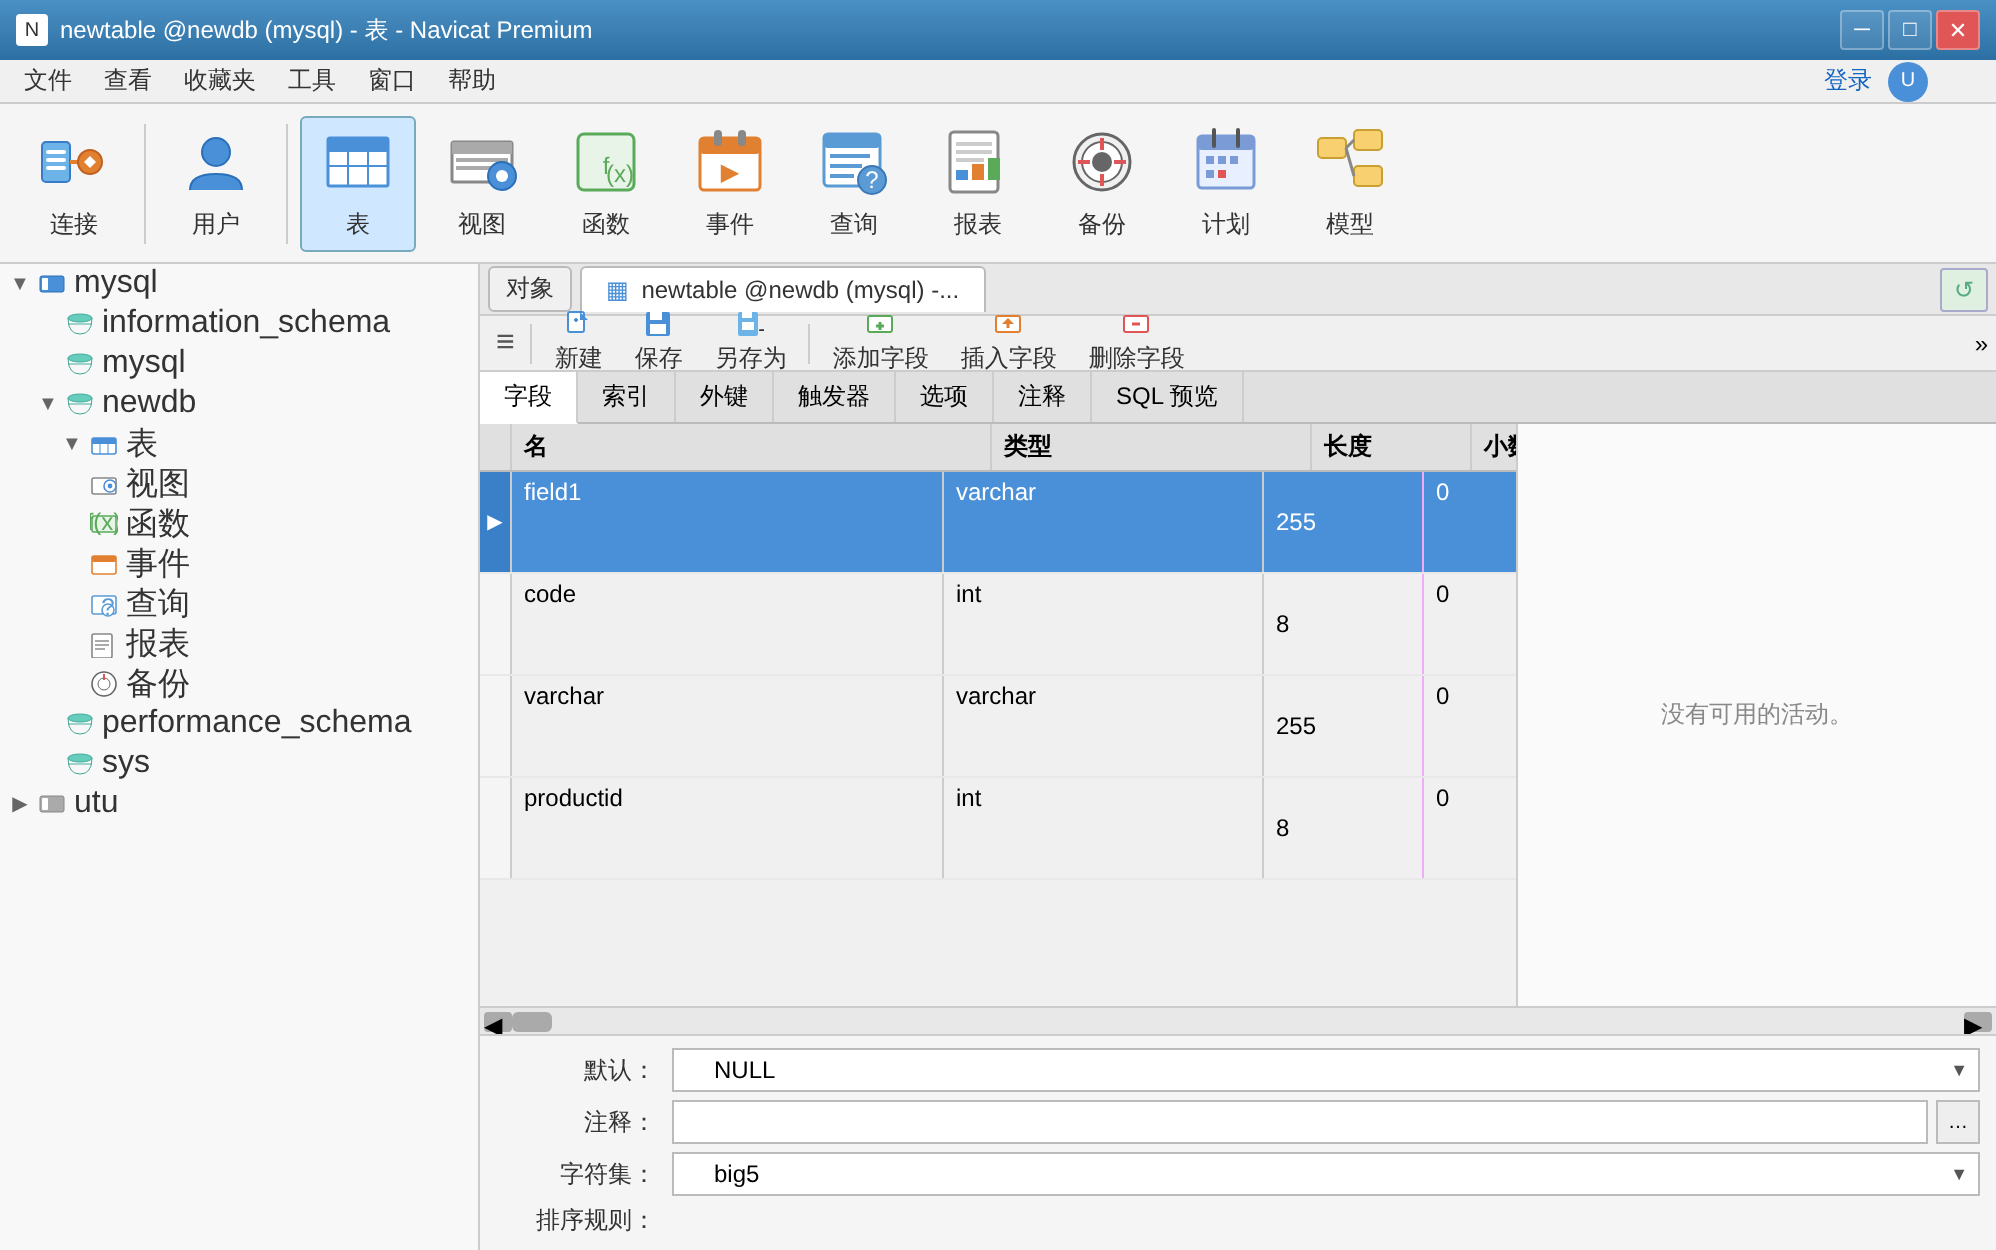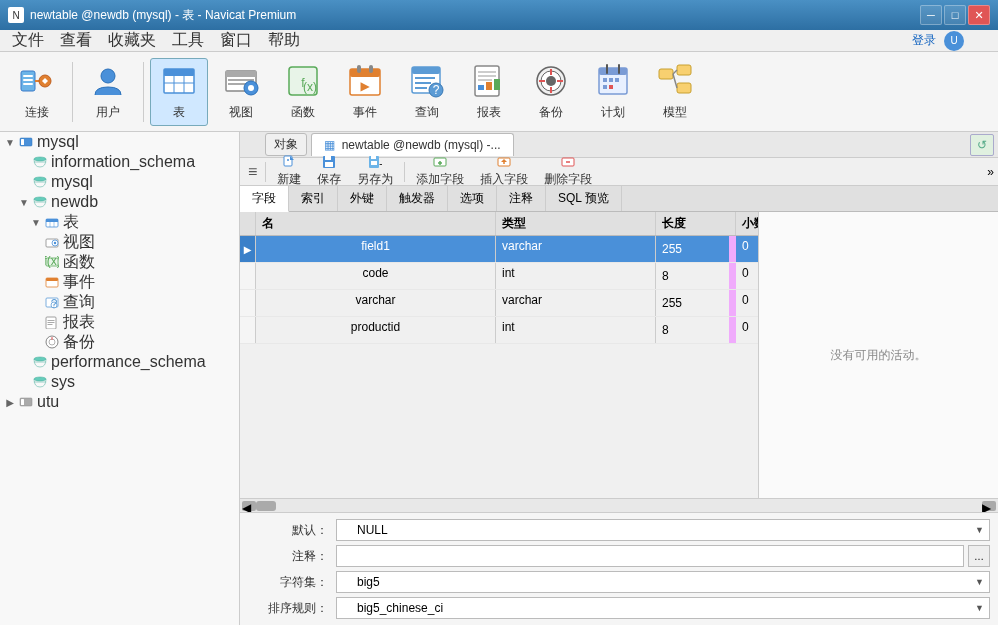--- a/index.html
+++ b/index.html
@@ -31,7 +31,7 @@
       padding: 0 4px;
       border-bottom: 1px solid #ccc;
     }
-    .menu-item { padding: 2px 8px; cursor: pointer; font-size: 16px; color: #333; }
+    .menu-item { padding: 2px 8px; cursor: pointer; font-size: 12px; color: #333; }
     .menu-bar-right { margin-left: auto; font-size: 12px; color: #333; padding-right: 30px; display: flex; align-items: center; gap: 8px; }
 
     

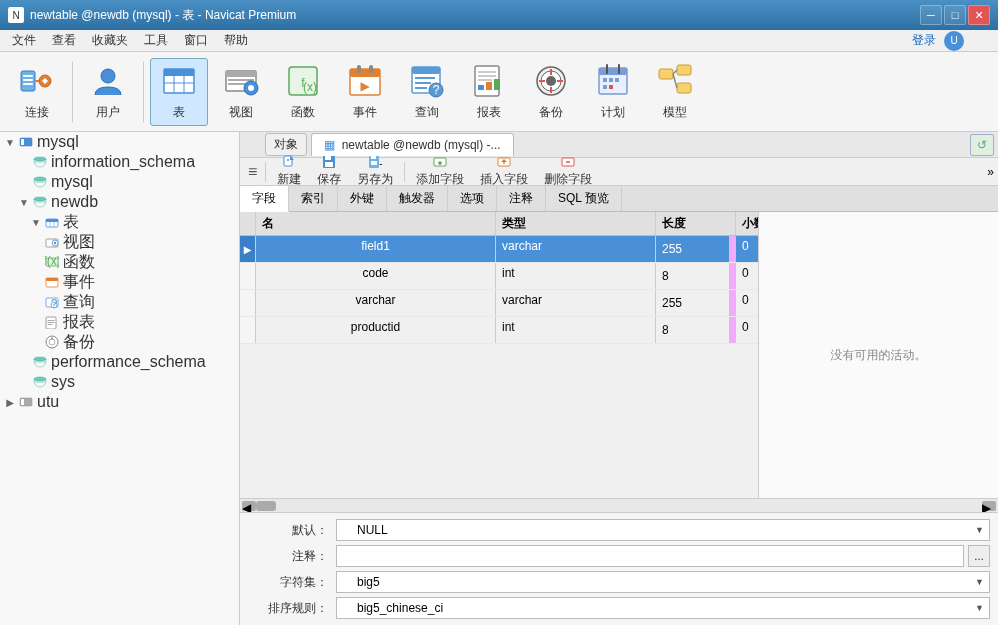--- a/index.html
+++ b/index.html
@@ -107,7 +107,7 @@
       border-bottom: 1px solid #ccc;
       padding: 0 4px;
     }
-    .obj-btn { padding: 2px 8px; font-size: 12px; color: #333; cursor: pointer; border: 1px solid #bbb; background: #f0f0f0; border-radius: 3px; margin-left: 21px; }
+    .obj-btn { padding: 2px 8px; font-size: 12px; color: #333; cursor: pointer; border: 1px solid #bbb; background: #f0f0f0; border-radius: 3px; }
     .tab-item { padding: 4px 12px; font-size: 12px; color: #333; cursor: pointer; background: #f0f0f0; border: 1px solid #bbb; border-bottom: none; border-radius: 3px 3px 0 0; margin-left: 4px; }
     .tab-item.active { background: white; }
 

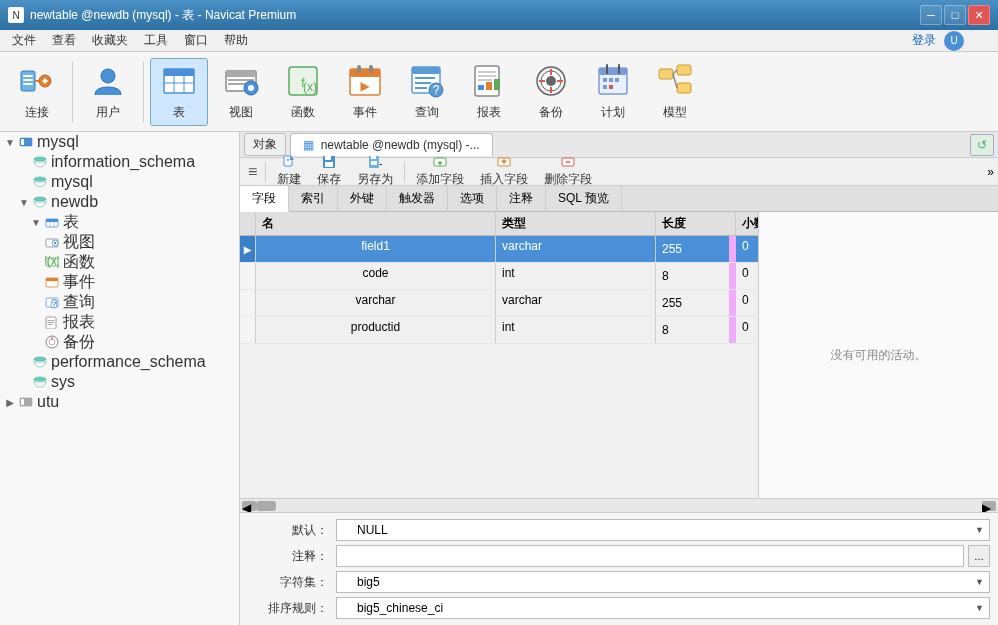--- a/index.html
+++ b/index.html
@@ -162,7 +162,7 @@
     .table-row.selected { background: #4a90d9; color: white; }
     .row-arrow { width: 16px; flex-shrink: 0; display: flex; align-items: center; justify-content: center; border-right: 1px solid #ccc; font-size: 10px; background: #f5f5f5; }
     .table-row.selected .row-arrow { background: #3a80c9; color: white; }
-    .row-name { width: 240px; padding: 3px 6px; border-right: 1px solid #ccc; flex-shrink: 0; text-align: center; }
+    .row-name { width: 216px; padding: 3px 6px; border-right: 1px solid #ccc; flex-shrink: 0; }
     .row-type { width: 160px; padding: 3px 6px; border-right: 1px solid #ccc; flex-shrink: 0; }
     .row-len { width: 80px; padding: 6px 6px; border-right: 7px solid #f0abfc; flex-shrink: 0; }
     .row-dec { width: 60px; padding: 3px 6px; flex-shrink: 0; }

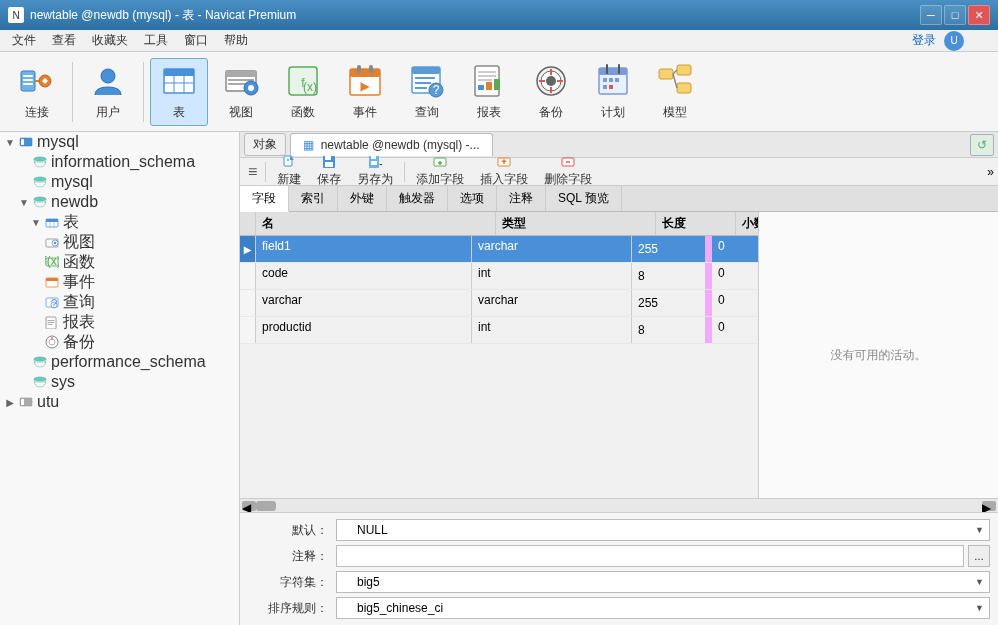--- a/index.html
+++ b/index.html
@@ -164,7 +164,7 @@
     .table-row.selected .row-arrow { background: #3a80c9; color: white; }
     .row-name { width: 216px; padding: 3px 6px; border-right: 1px solid #ccc; flex-shrink: 0; }
     .row-type { width: 160px; padding: 3px 6px; border-right: 1px solid #ccc; flex-shrink: 0; }
-    .row-len { width: 80px; padding: 6px 6px; border-right: 7px solid #f0abfc; flex-shrink: 0; }
+    .row-len { width: 80px; padding: 18px 6px; border-right: 1px solid #f0abfc; flex-shrink: 0; }
     .row-dec { width: 60px; padding: 3px 6px; flex-shrink: 0; }
 
     .right-activity {

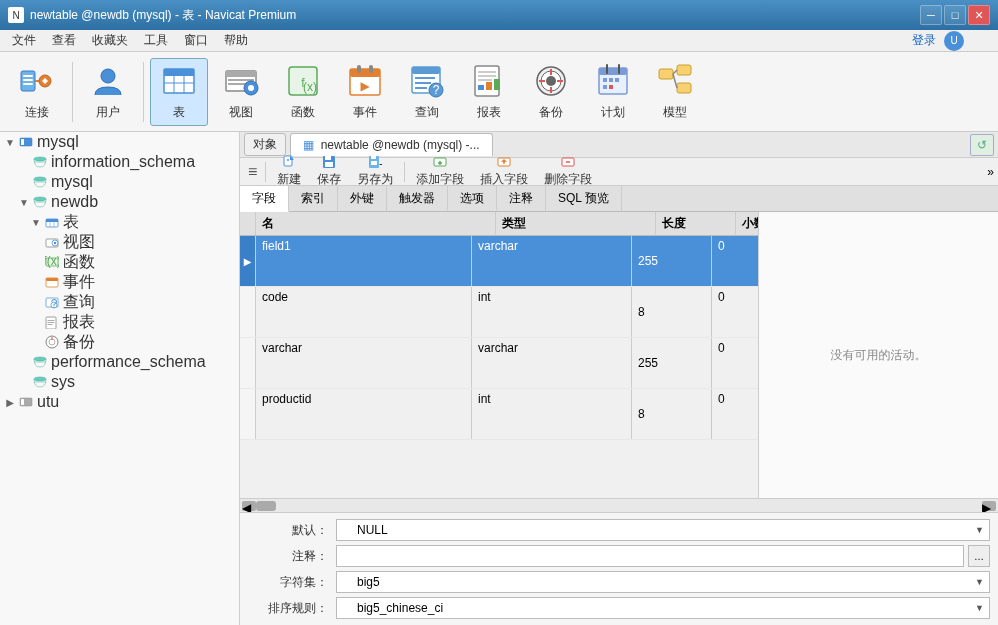--- a/index.html
+++ b/index.html
@@ -724,13 +724,6 @@
       </div>
 
       <div class="form-label">排序规则：</div>
-      <div class="form-control">
-        <div class="form-select-wrap">
-          <select>
-            <option>big5_chinese_ci</option>
-          </select>
-        </div>
-      </div>
     </div>
   </div>
 </div>

